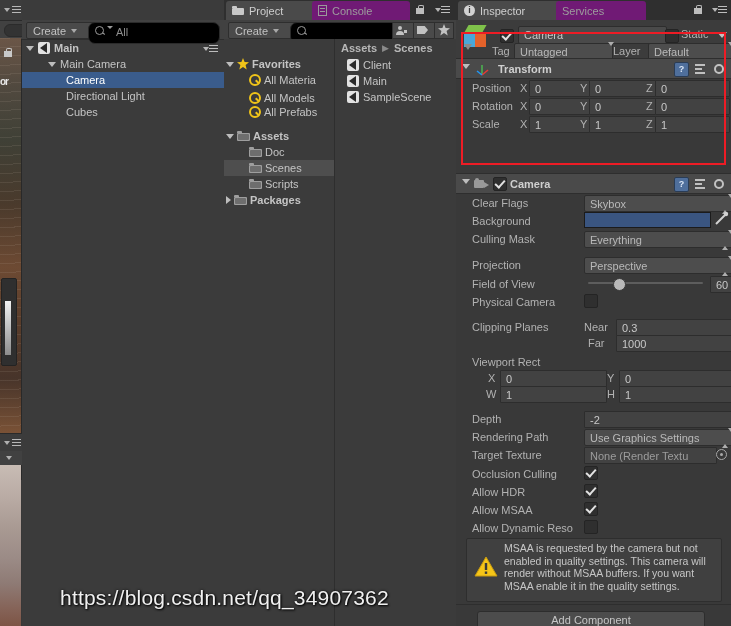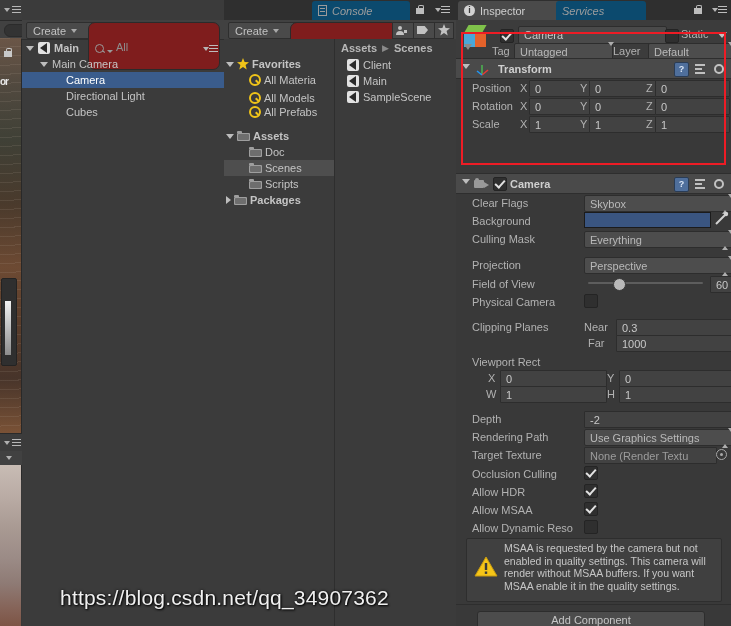--- a/index.html
+++ b/index.html
@@ -231,6 +231,13 @@
 
 <div id="project" class="abs">
   <div class="tabstrip">
+    <div class="tab" style="left:2px;width:84px;">
+      <span style="display:inline-block;width:12px;height:9px;position:relative;margin-right:5px;">
+        <span style="position:absolute;left:0;top:0;width:5px;height:2px;background:#c9c9c9;border-radius:1px 1px 0 0;"></span>
+        <span style="position:absolute;left:0;top:2px;width:12px;height:7px;background:#c9c9c9;border-radius:1px;"></span>
+      </span>
+      <span>Project</span>
+    </div>
     <div class="tab inactive" style="left:88px;width:84px;">
       <span style="display:inline-block;width:9px;height:11px;position:relative;margin-right:5px;border:1px solid #9a9a9a;box-sizing:border-box;">
         <span style="position:absolute;left:1px;top:2px;width:5px;height:1px;background:#9a9a9a;"></span>

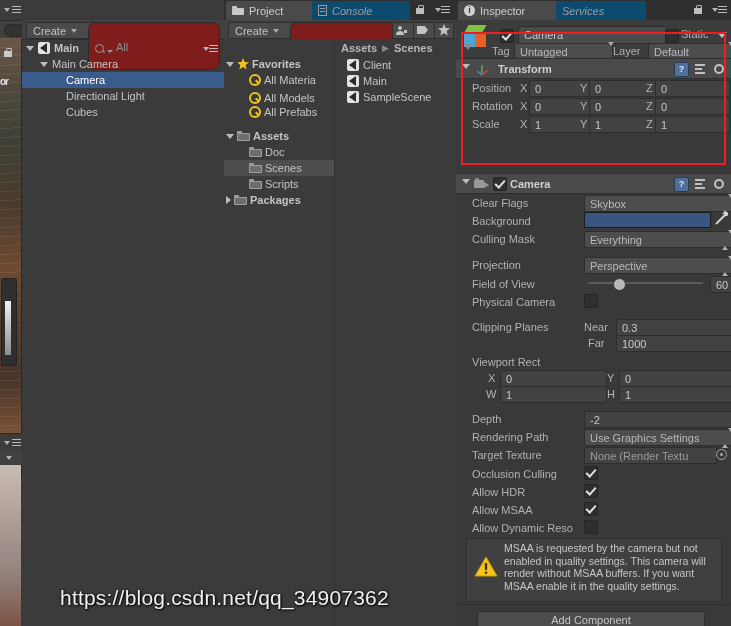--- a/index.html
+++ b/index.html
@@ -41,7 +41,7 @@
   .tabstrip{position:absolute;left:0;top:0;width:100%;height:20px;background:#2f2f2f;}
   .tab{position:absolute;top:1px;height:19px;background:#4a4a4a;border-radius:3px 3px 0 0;
        display:flex;align-items:center;padding:0 8px 0 6px;color:#cfcfcf;font-size:11px;}
-  .tab.inactive{background:#0c4a6e;color:#9d9d9d;font-style:italic;}
+  .tab.inactive{background:#701a75;color:#9d9d9d;}
   .panel-body{position:absolute;left:0;right:0;bottom:0;background:#3b3b3b;}
   .toolbar{position:absolute;left:0;right:0;height:19px;background:#414141;border-bottom:1px solid #2e2e2e;}
   .createbtn{position:absolute;height:15px;border-radius:2px;background:#4a4a4a;border:1px solid #2e2e2e;

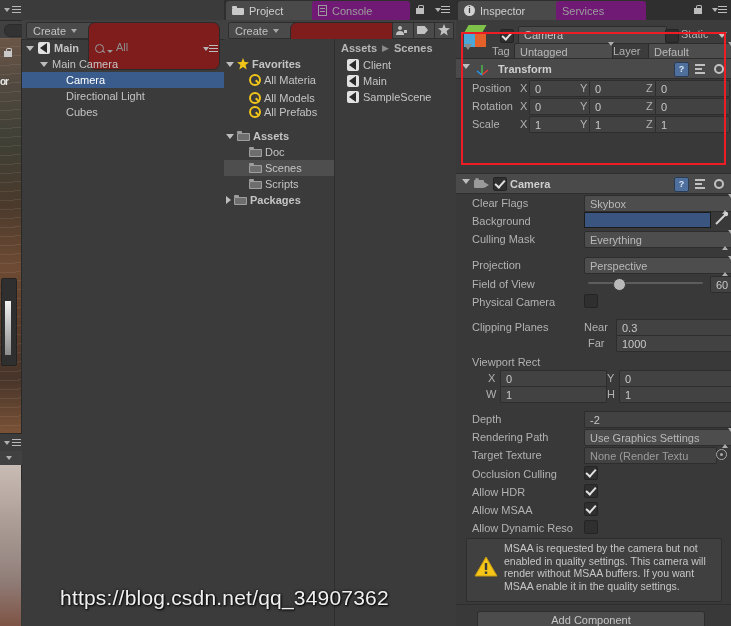--- a/index.html
+++ b/index.html
@@ -47,8 +47,8 @@
   .createbtn{position:absolute;height:15px;border-radius:2px;background:#4a4a4a;border:1px solid #2e2e2e;
       display:flex;align-items:center;padding:0 6px;color:#c2c2c2;font-size:11px;}
   .createbtn .cv{margin-left:5px;width:0;height:0;border-left:3px solid transparent;border-right:3px solid transparent;border-top:4px solid #a8a8a8;}
-  .searchpill{position:absolute;height:14px;border-radius:7px;background:#7f1d1d;border:1px solid #2b2b2b;
-      display:flex;align-items:flex-end;padding:16px 6px;color:#8e8e8e;font-size:11px;}
+  .searchpill{position:absolute;height:14px;border-radius:7px;background:#000000;border:1px solid #2b2b2b;
+      display:flex;align-items:flex-start;padding:3px 6px;color:#8e8e8e;font-size:11px;}
   .magn{width:7px;height:7px;border:1.3px solid #9a9a9a;border-radius:50%;position:relative;margin-right:3px;flex:0 0 auto;}
   .magn::after{content:"";position:absolute;width:3px;height:1.3px;background:#9a9a9a;right:-2px;bottom:0px;transform:rotate(40deg);}
   .lockicon{position:absolute;width:8px;height:9px;}

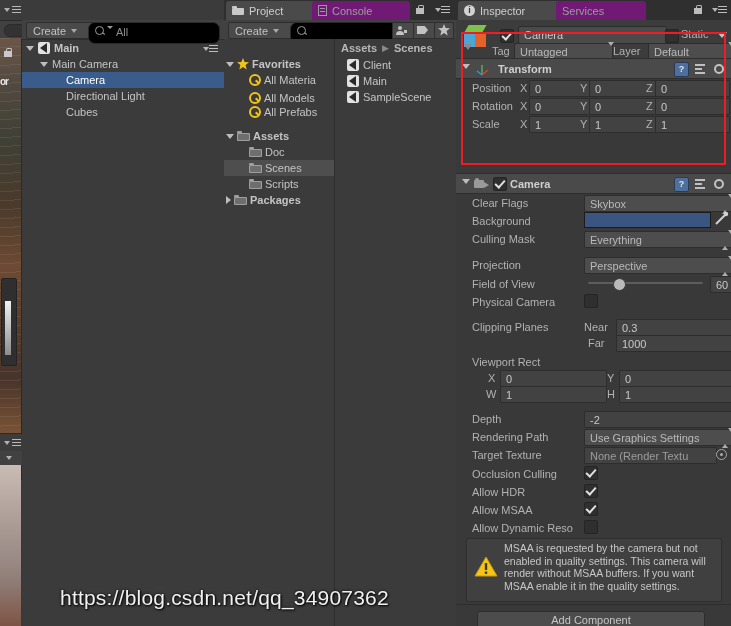--- a/index.html
+++ b/index.html
@@ -195,7 +195,7 @@
           <span style="display:inline-block;width:4px"></span>
           <span style="font-weight:bold;">Main</span>
         </div>
-        <div class="hrow" style="top: 36px;">
+        <div class="hrow" style="top: 36px; margin-left: 8px;">
           <span style="display:inline-block;width:18px"></span>
           <span class="foldarrow"></span>
           <span style="display:inline-block;width:4px"></span>

